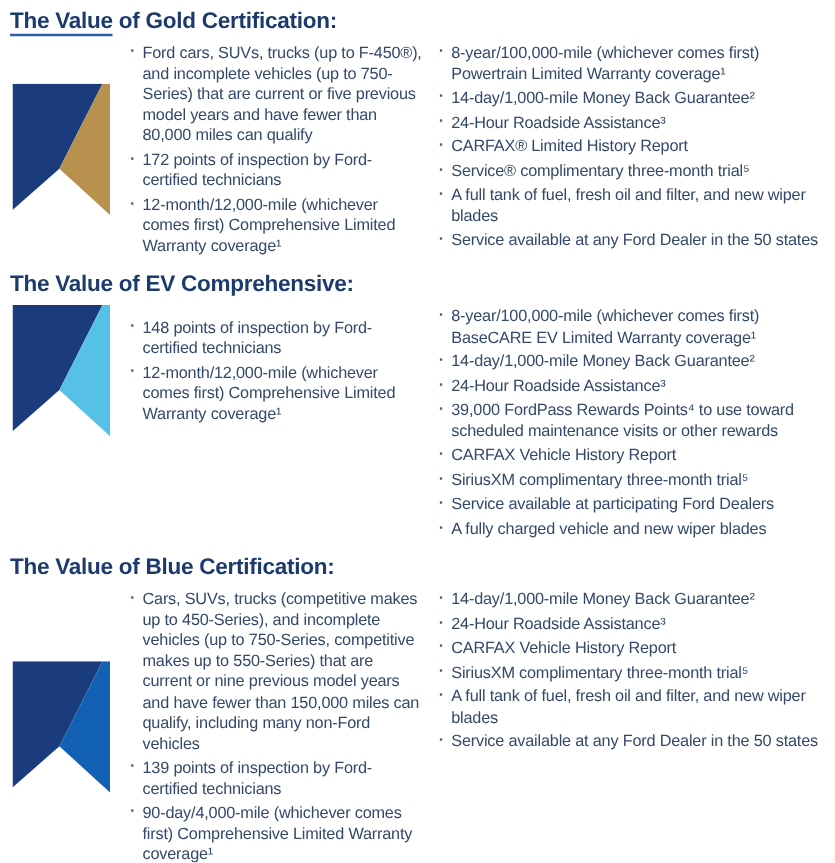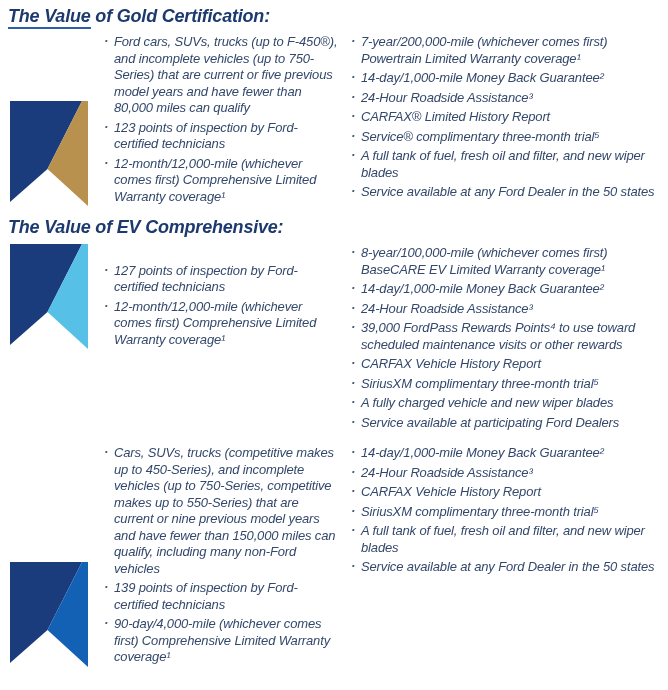--- a/index.html
+++ b/index.html
@@ -13,7 +13,7 @@
   }
   .page { padding: 6px 4px 0 8px; }
 
-  section.cert { margin-bottom: 9px; font-style: italic; }
+  section.cert { margin-bottom: 9px; }
 
   h2.cert-title {
     margin: 0 0 5px 0;

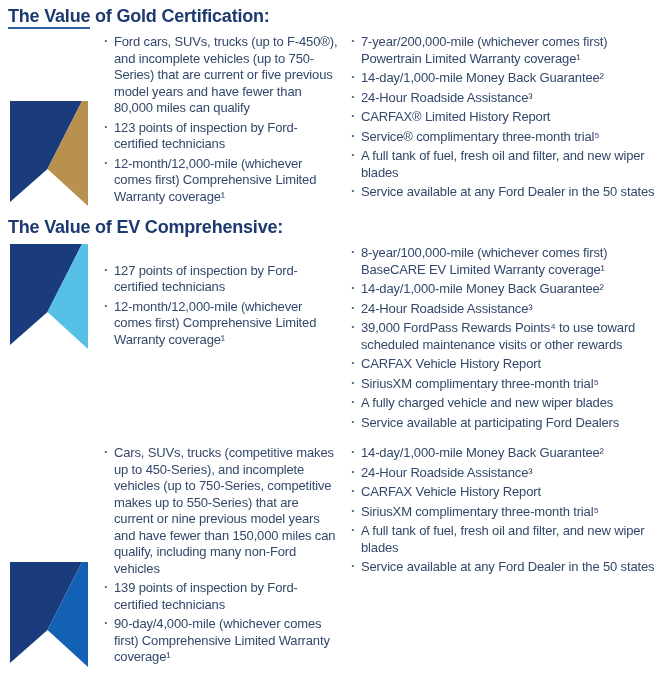--- a/index.html
+++ b/index.html
@@ -31,7 +31,7 @@
 
   .left-col {
     display: flex;
-    align-items: flex-end;
+    align-items: center;
     width: 342px;
     flex-shrink: 0;
   }

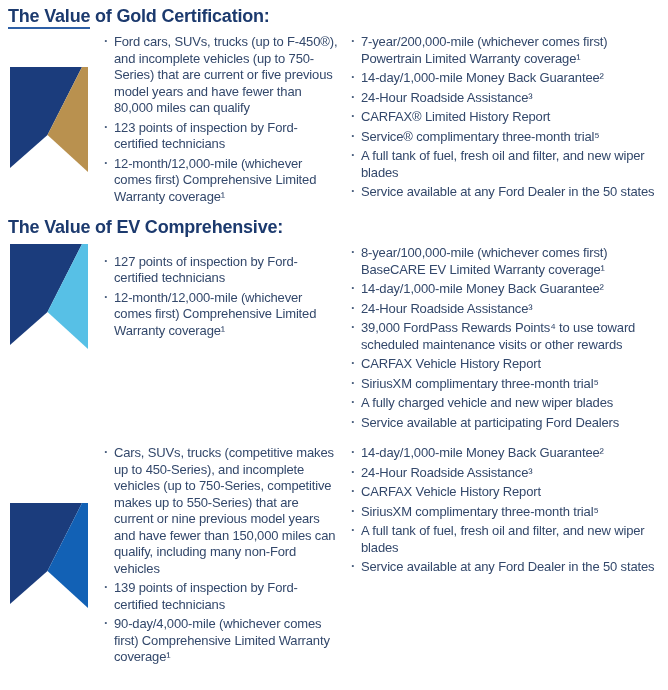--- a/index.html
+++ b/index.html
@@ -96,7 +96,7 @@
           </ul>
       </div>
       <ul class="bullets right-col">
-          <li>7-year/200,000-mile (whichever comes first) Powertrain Limited Warranty coverage¹</li>
+          <li>8-year/100,000-mile (whichever comes first) Powertrain Limited Warranty coverage¹</li>
           <li>14-day/1,000-mile Money Back Guarantee²</li>
           <li>24-Hour Roadside Assistance³</li>
           <li>CARFAX® Limited History Report</li>

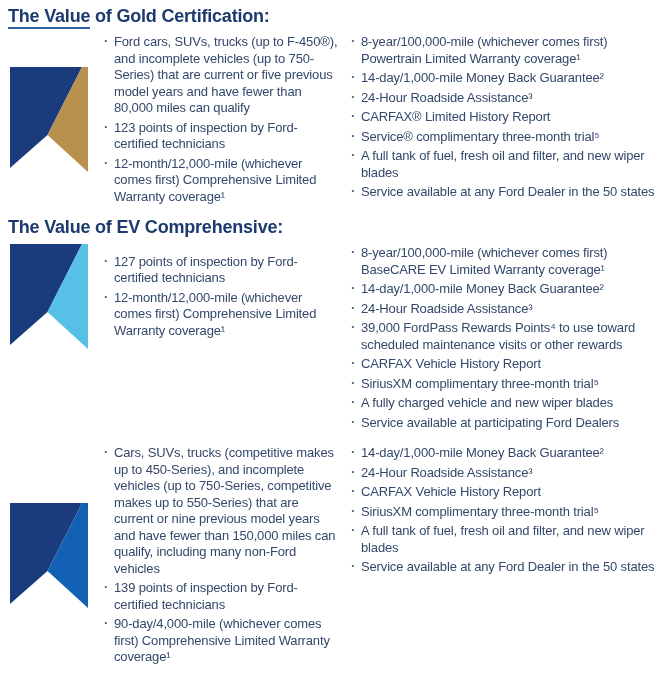--- a/index.html
+++ b/index.html
@@ -91,7 +91,7 @@
         </svg>
         <ul class="bullets">
             <li>Ford cars, SUVs, trucks (up to  F-450®), and incomplete vehicles (up to 750-Series) that are current or five previous model years and have fewer than 80,000 miles can qualify</li>
-            <li>123 points of inspection by Ford-certified technicians</li>
+            <li>172 points of inspection by Ford-certified technicians</li>
             <li>12-month/12,000-mile (whichever comes first) Comprehensive Limited Warranty coverage¹</li>
           </ul>
       </div>

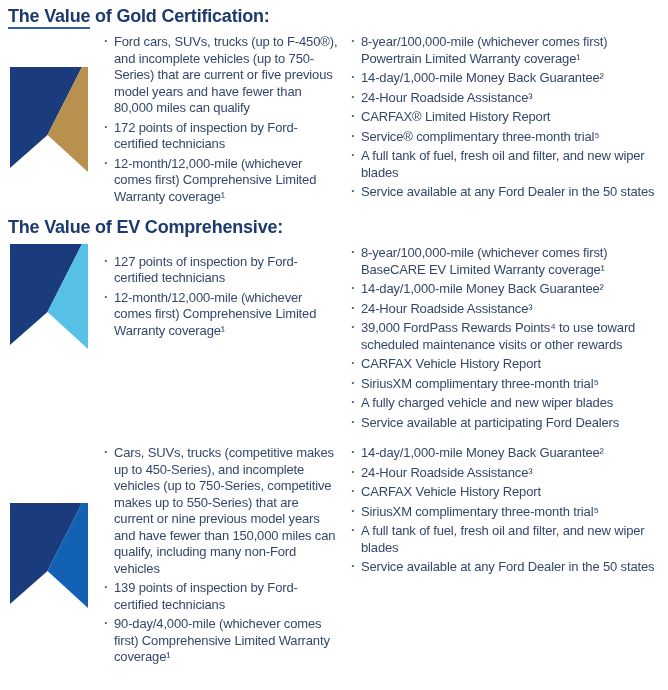--- a/index.html
+++ b/index.html
@@ -116,7 +116,7 @@
           <polygon points="72,0 78,0 78,105 37.5,68" fill="#57c0e6"></polygon>
         </svg>
         <ul class="bullets">
-            <li>127 points of inspection by Ford-certified technicians</li>
+            <li>148 points of inspection by Ford-certified technicians</li>
             <li>12-month/12,000-mile (whichever comes first) Comprehensive Limited Warranty coverage¹</li>
           </ul>
       </div>

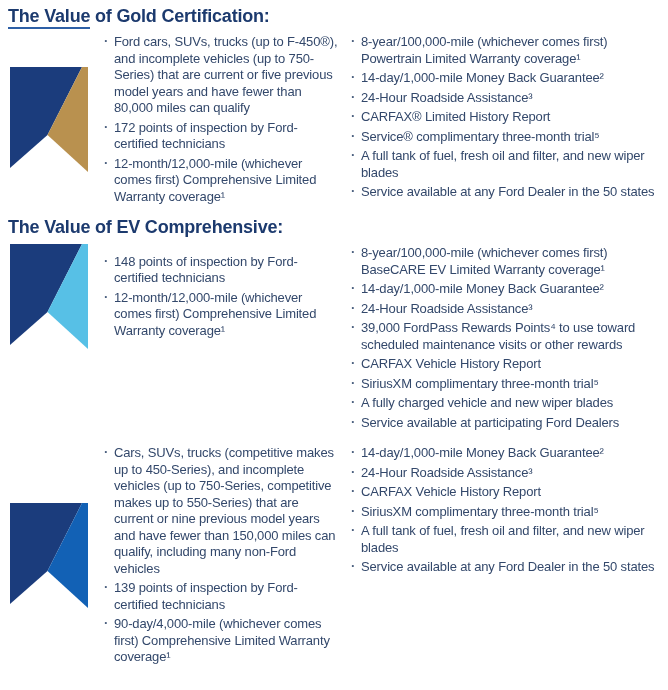--- a/index.html
+++ b/index.html
@@ -127,8 +127,8 @@
           <li>39,000 FordPass Rewards Points⁴ to use toward scheduled maintenance visits or other rewards</li>
           <li>CARFAX Vehicle History Report</li>
           <li>SiriusXM complimentary three-month trial⁵</li>
+          <li>Service available at participating Ford Dealers</li>
           <li>A fully charged vehicle and new wiper blades</li>
-          <li>Service available at participating Ford Dealers</li>
         </ul>
     </div>
   </section>

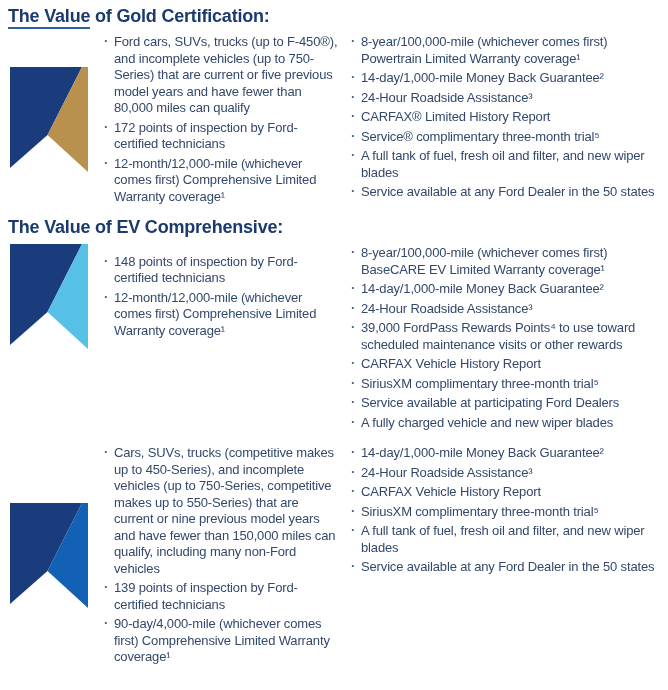--- a/index.html
+++ b/index.html
@@ -134,6 +134,7 @@
   </section>
 
   <section class="cert">
+    <h2 class="cert-title"><span class="">The Value</span><span> of Blue Certification:</span></h2>
     <div class="cert-body">
       <div class="left-col">
         <svg class="logo" viewBox="0 0 78 107">

